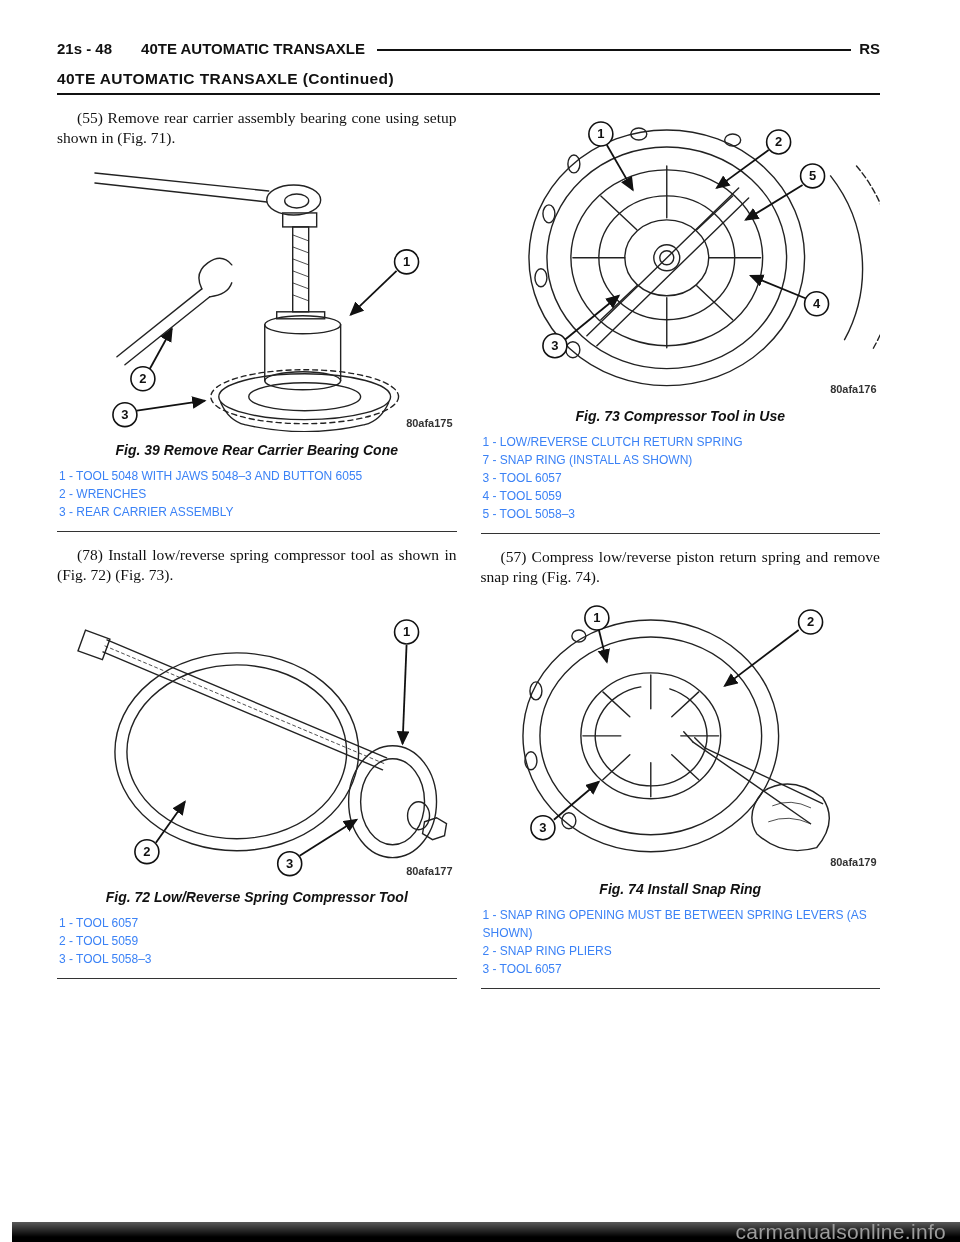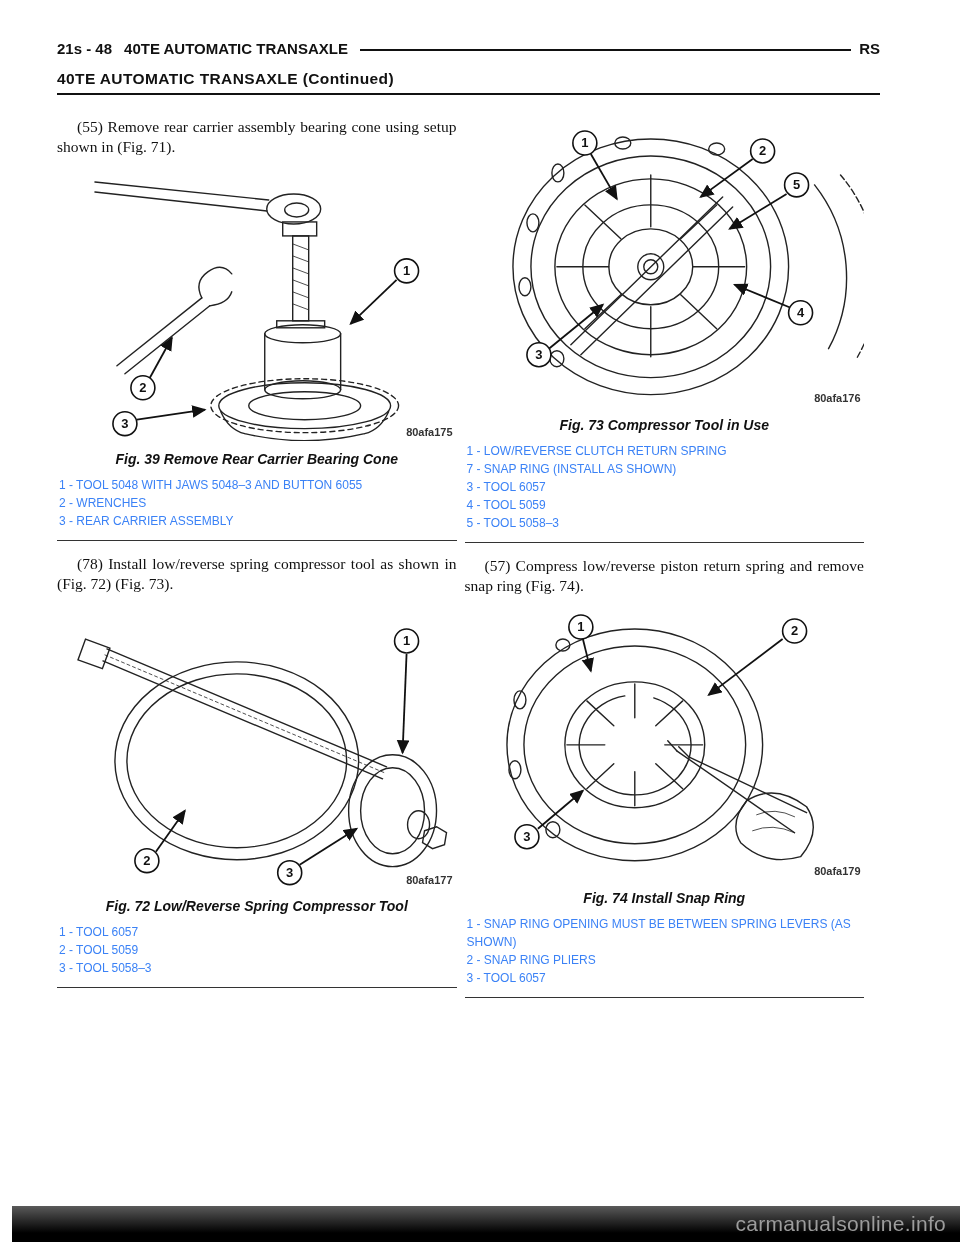--- a/index.html
+++ b/index.html
@@ -20,7 +20,7 @@
     font-family: "Liberation Sans", sans-serif;
     font-weight: bold; font-size: 15px; white-space: nowrap;
   }
-  .doc-header .page-ref { margin-right: 12px; }
+  .doc-header .page-ref { margin-right: 29px; }
   .doc-header .rule { flex: 1; border-top: 2px solid #111; margin: 3px 8px 0 12px; height: 0; }
 
   .section-bar { margin-top: 13px; border-bottom: 2px solid #111; padding-bottom: 5px; }

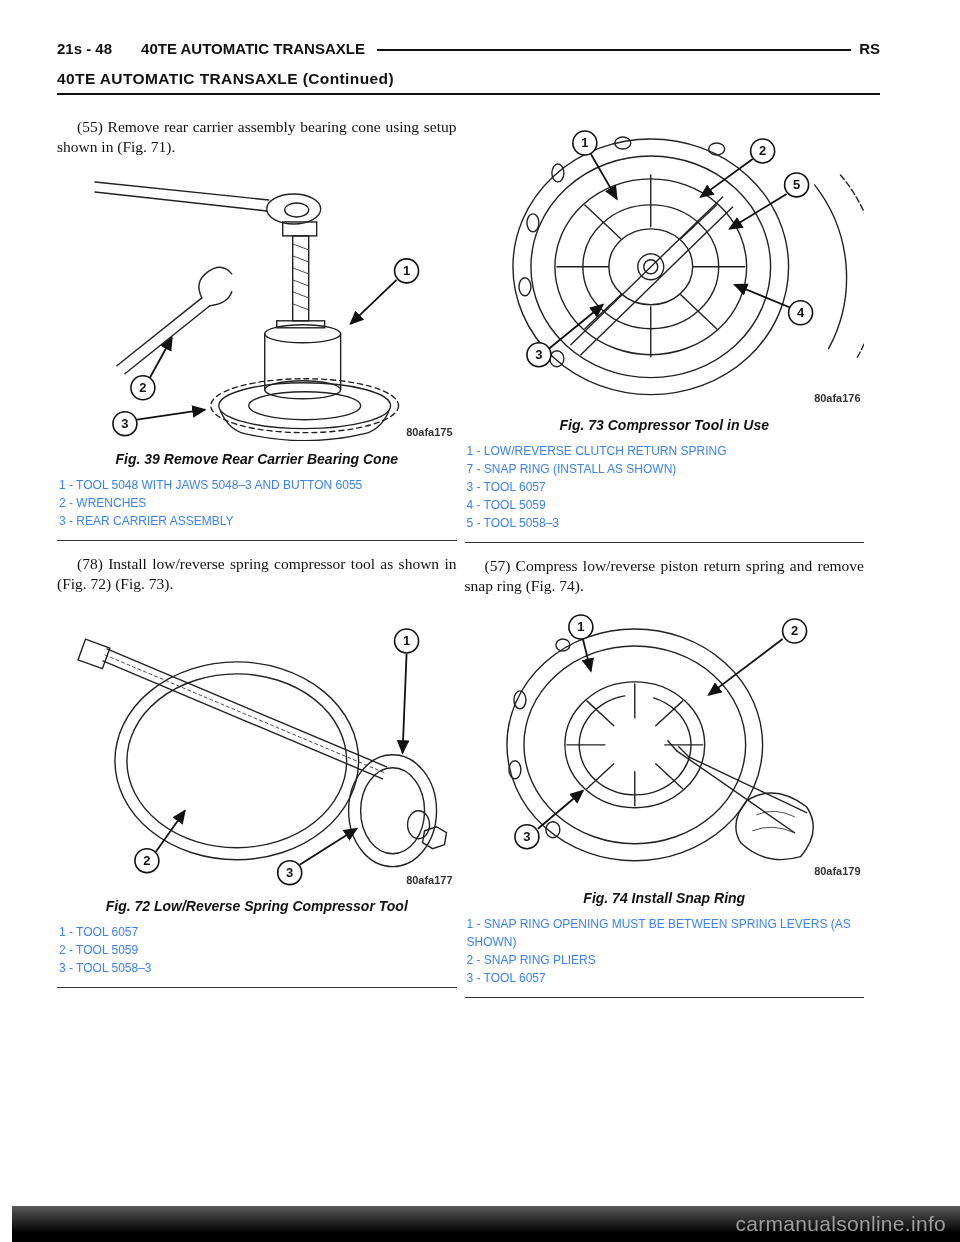--- a/index.html
+++ b/index.html
@@ -30,7 +30,7 @@
   }
 
   
-  .columns { display: flex; gap: 8px; margin-top: 22px; }
+  .columns { display: flex; gap: 24px; margin-top: 13px; }
   .col { width: 399.5px; }
 
   p.step {

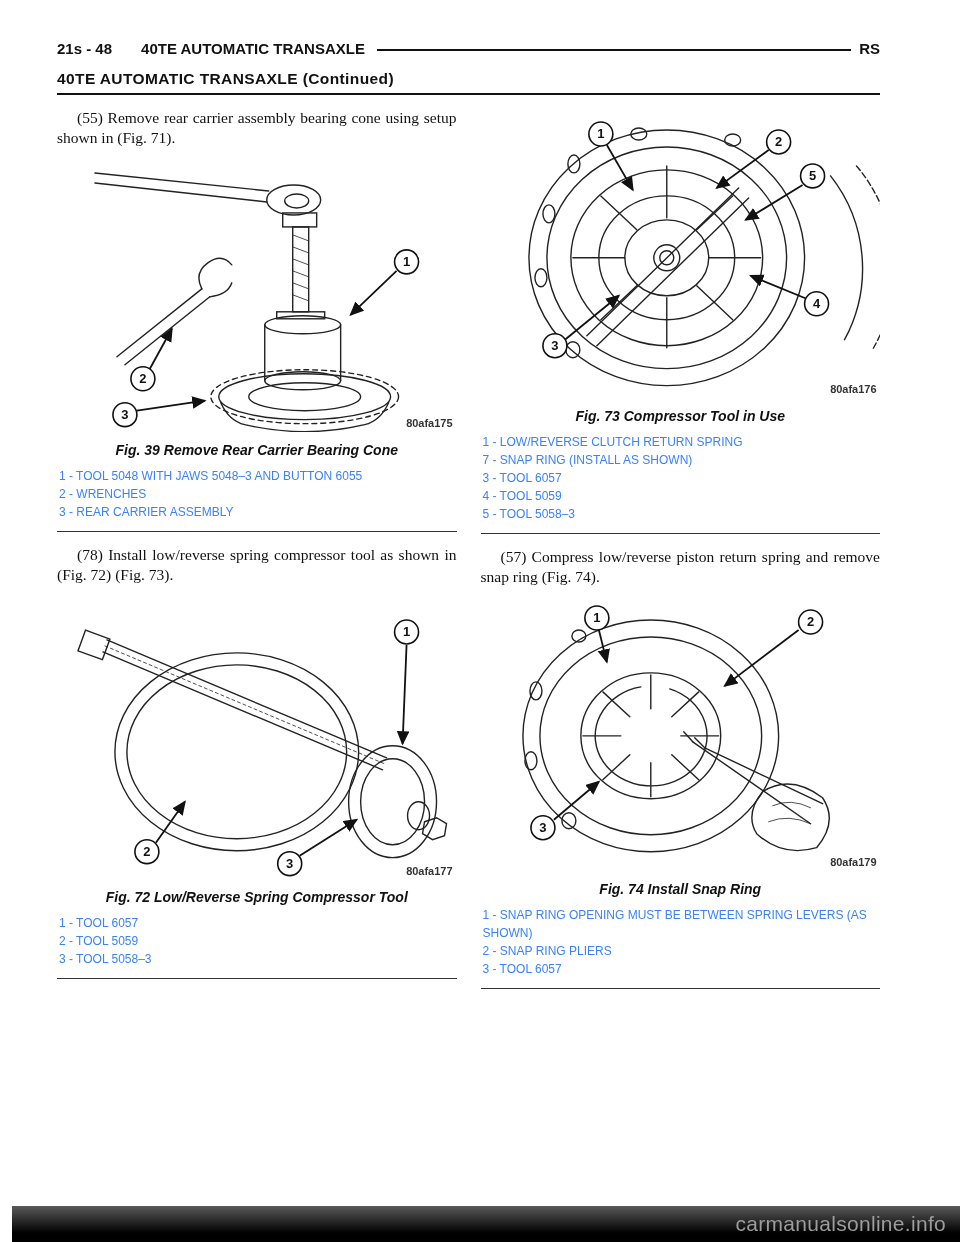--- a/index.html
+++ b/index.html
@@ -65,7 +65,7 @@
 
   
   .footer-bar {
-    position: absolute; left: 12px; right: 0; bottom: 0; height: 36px;
+    position: absolute; left: 12px; right: 0; bottom: 0; height: 20px;
     background: linear-gradient(#5a5a5a, #000 75%);
     display: flex; align-items: center; justify-content: flex-end;
     padding-right: 14px;

